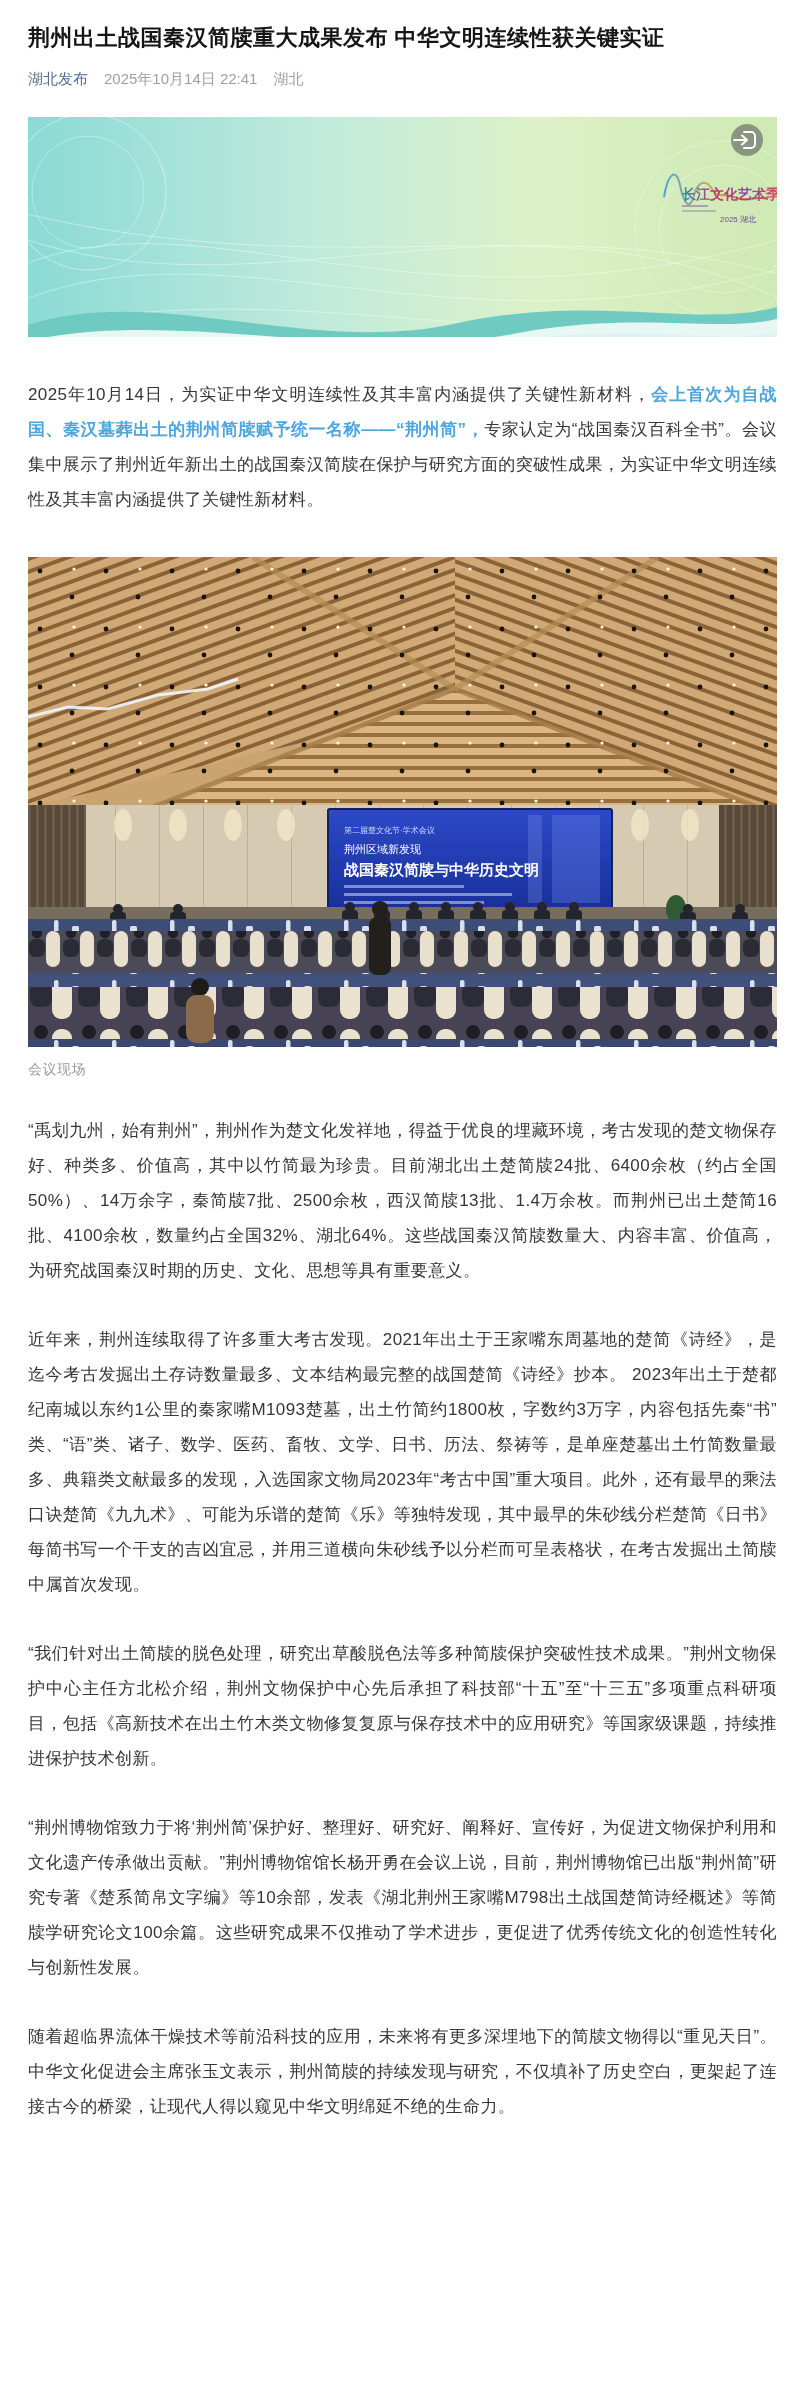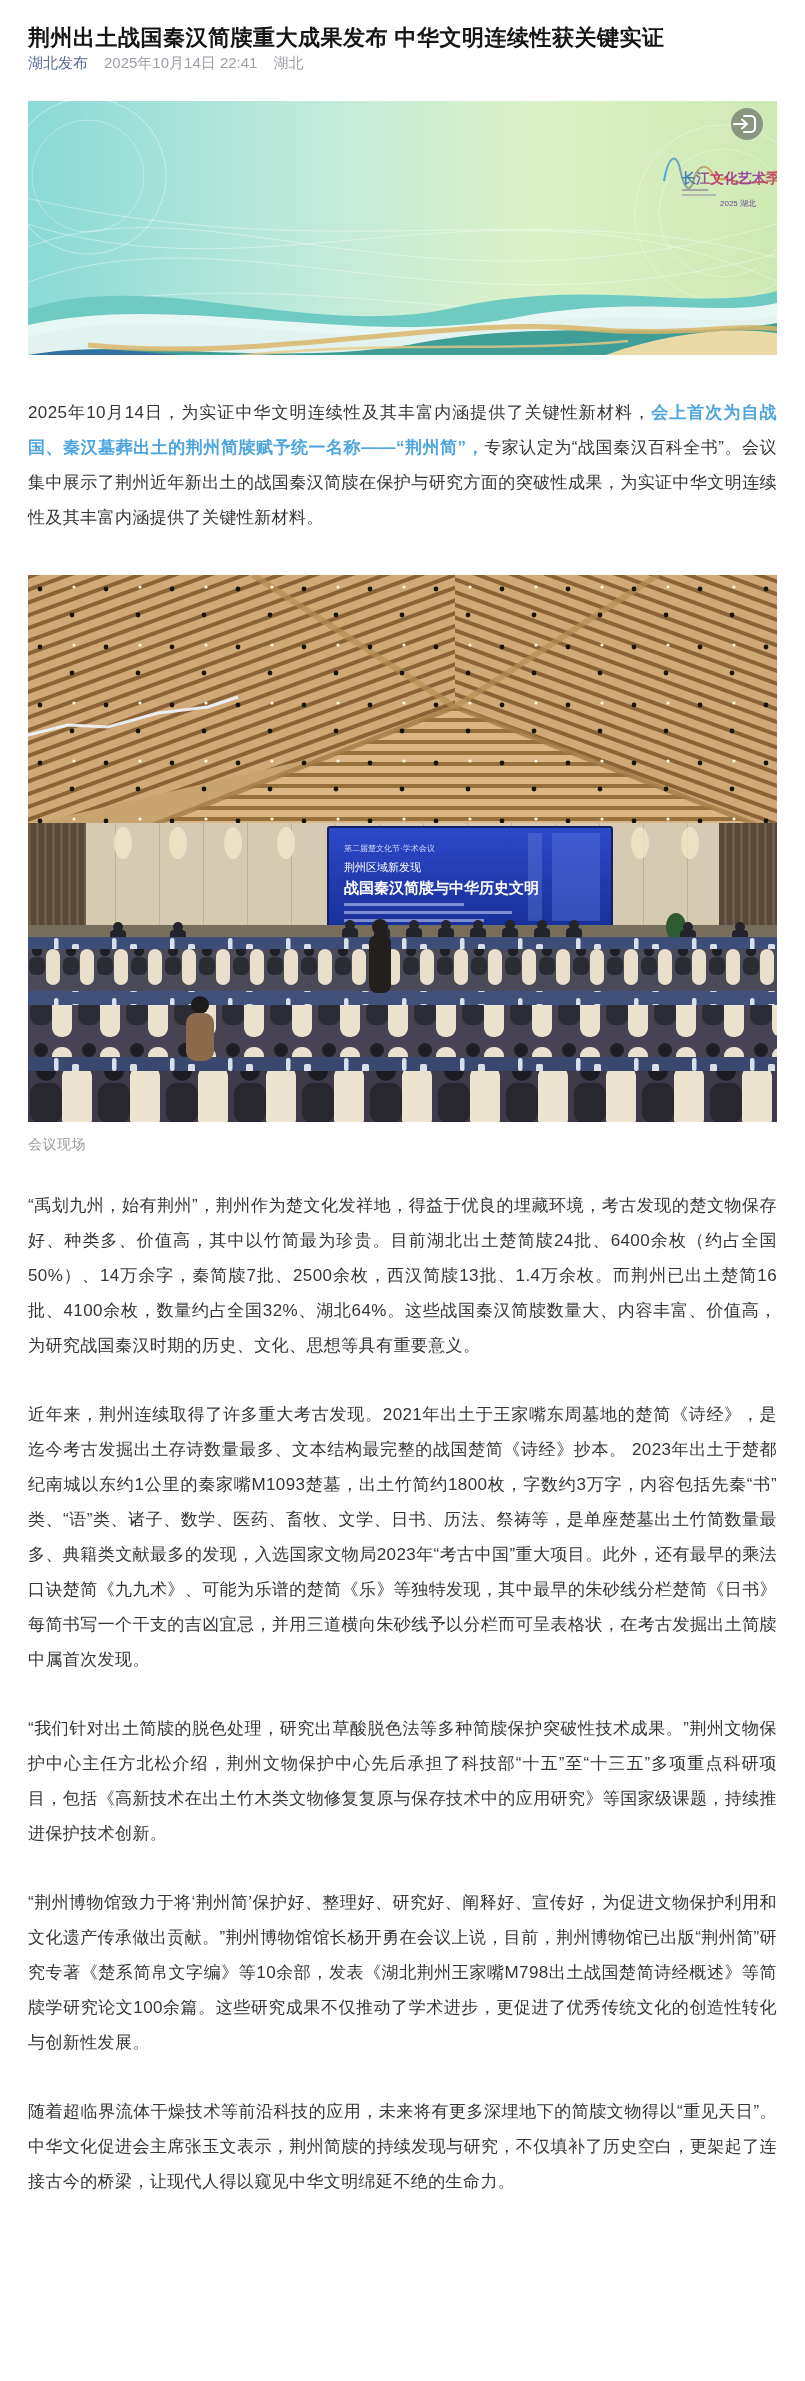--- a/index.html
+++ b/index.html
@@ -8,7 +8,7 @@
   .page { width:805px; margin:0 auto; padding:16px 28px 30px; background:#fff; }
 
   .title { font-size:22px; line-height:1.45; font-weight:700; color:#151515;
-           margin:6px 0 0; letter-spacing:.5px; }
+           margin:6px 0 16px; letter-spacing:.5px; }
 
   .meta { display:flex; align-items:flex-end; gap:16px; font-size:15px;
           color:#9b9fa6; margin:0 0 28px; }

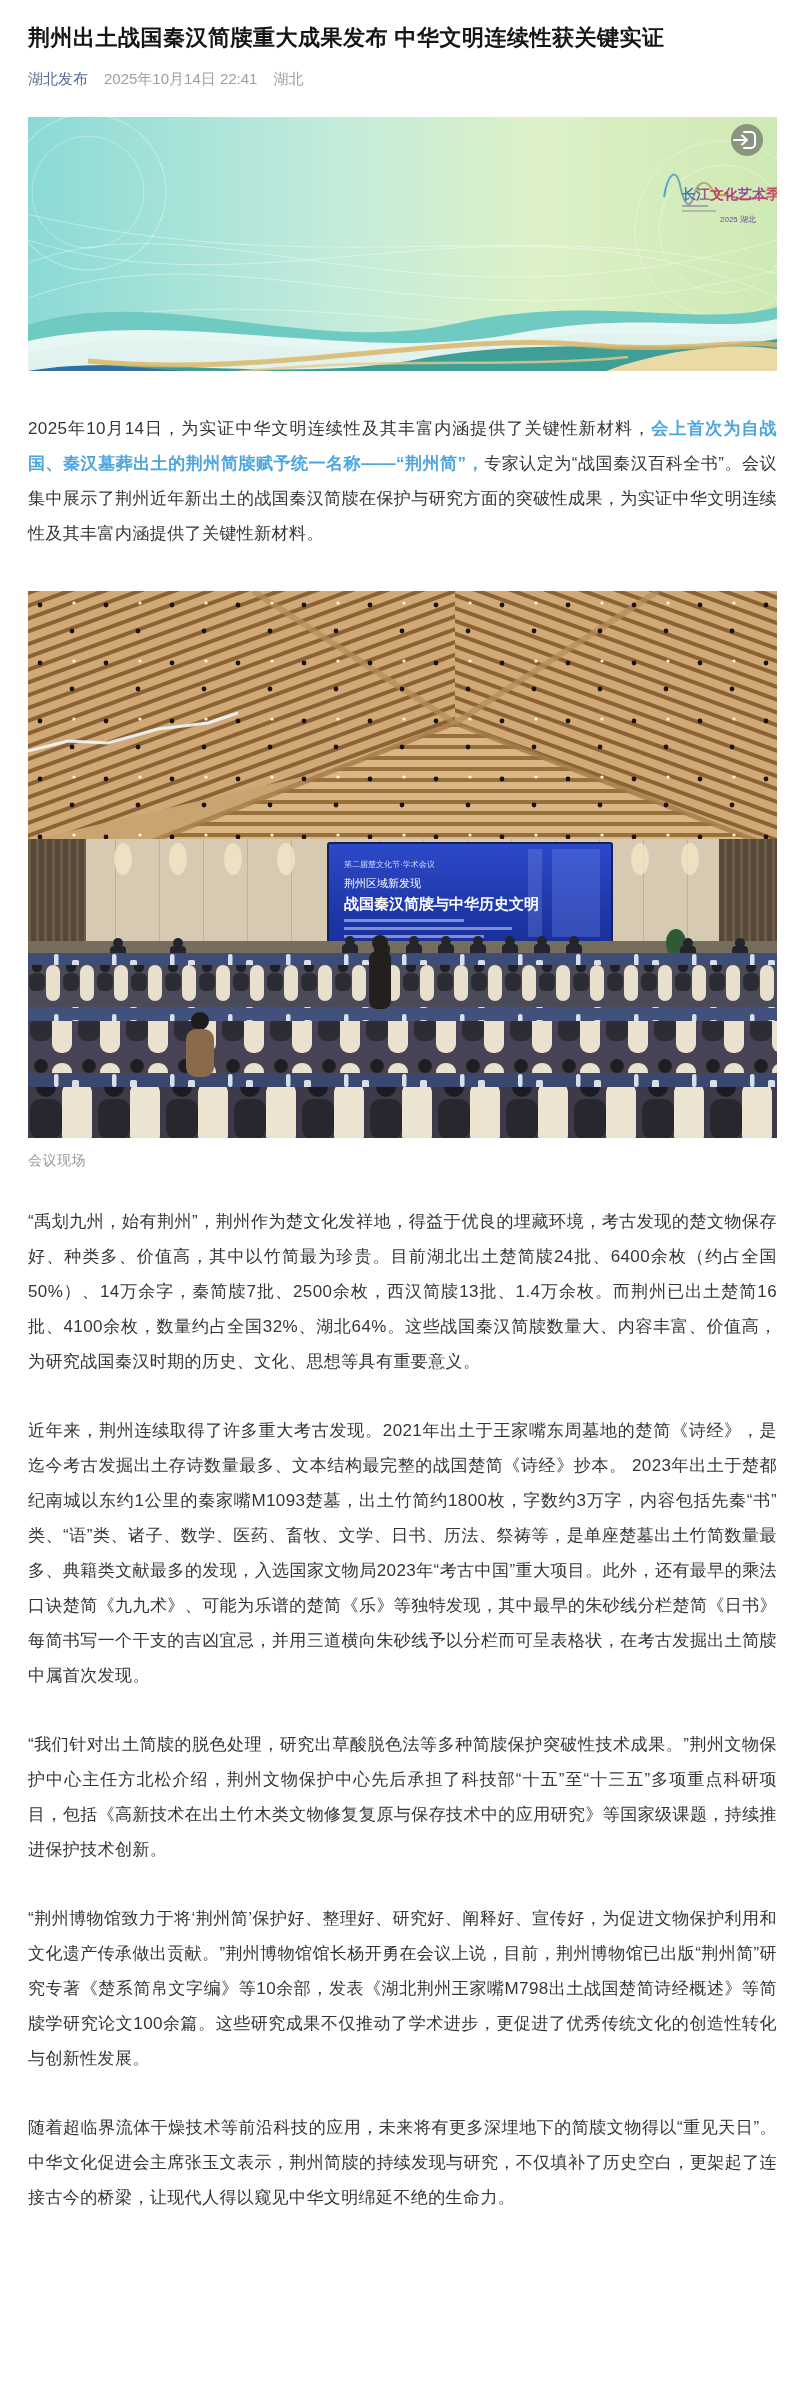--- a/index.html
+++ b/index.html
@@ -14,7 +14,7 @@
           color:#9b9fa6; margin:0 0 28px; }
   .meta .src { color:#576b95; text-decoration:none; cursor:pointer; }
 
-  .banner { position:relative; width:749px; height:254px; overflow:hidden; background:#bfe8d6; }
+  .banner { position:relative; width:749px; height:220px; overflow:hidden; background:#bfe8d6; }
   .banner svg { display:block; }
 
   p.body { font-size:17px; line-height:35px; text-align:justify;

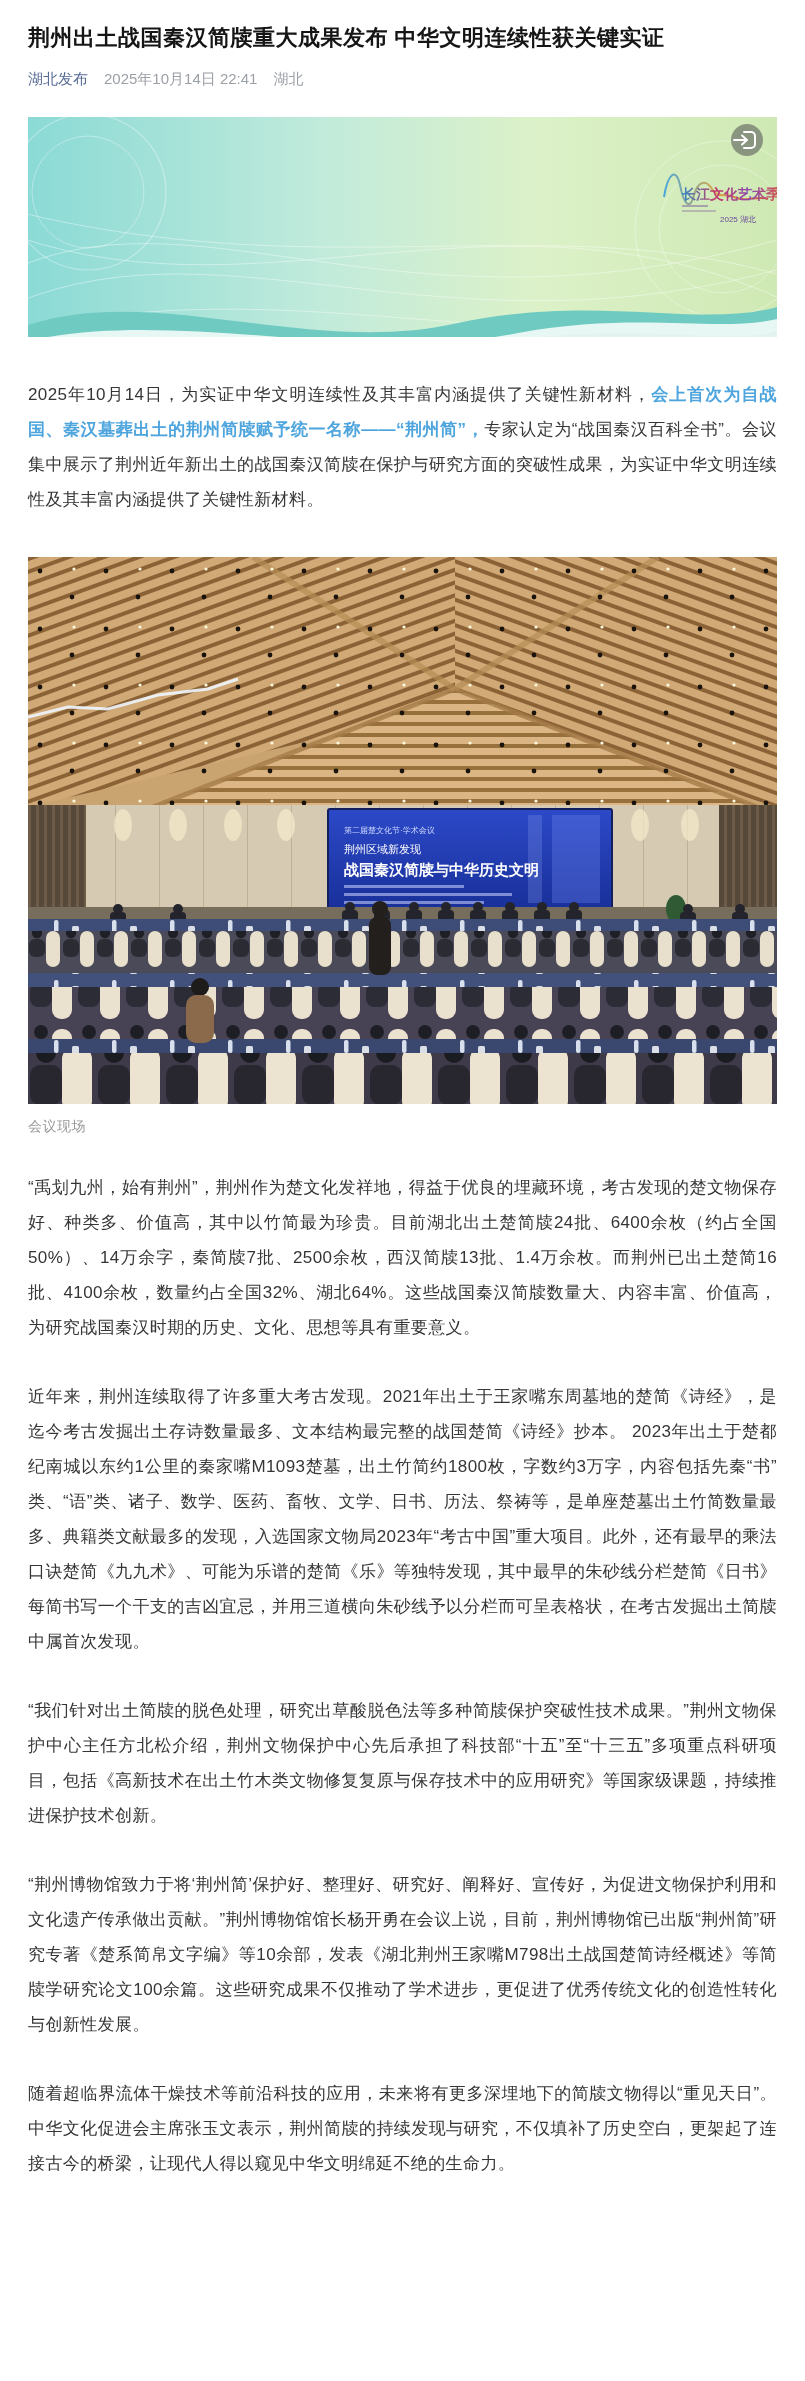--- a/index.html
+++ b/index.html
@@ -23,7 +23,7 @@
   .hl { color:#4ea5de; font-weight:700; text-decoration:none; }
 
   figure.photo-fig { margin:40px 0 0; }
-  .photo { width:749px; height:547px; overflow:hidden; background:#c9a471; }
+  .photo { width:749px; height:490px; overflow:hidden; background:#c9a471; }
   .caption { font-size:14px; color:#9a9a9a; margin:14px 0 14px; letter-spacing:.5px; }
 </style>
 </head>

